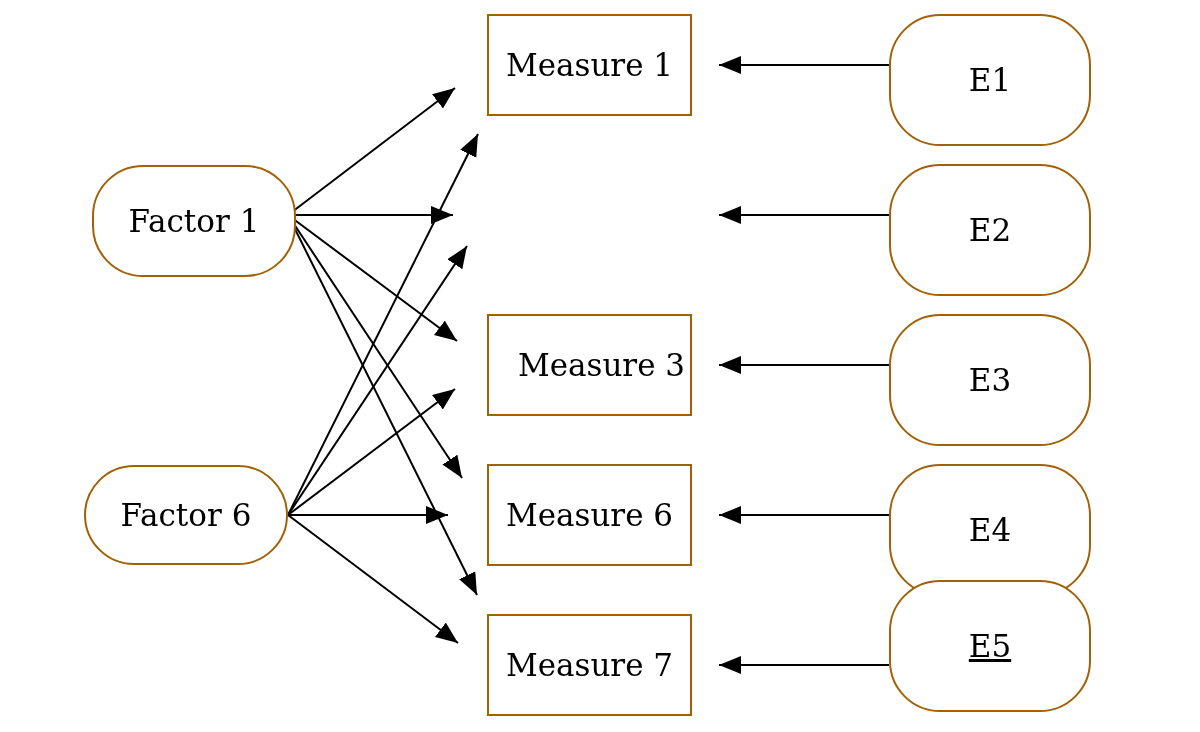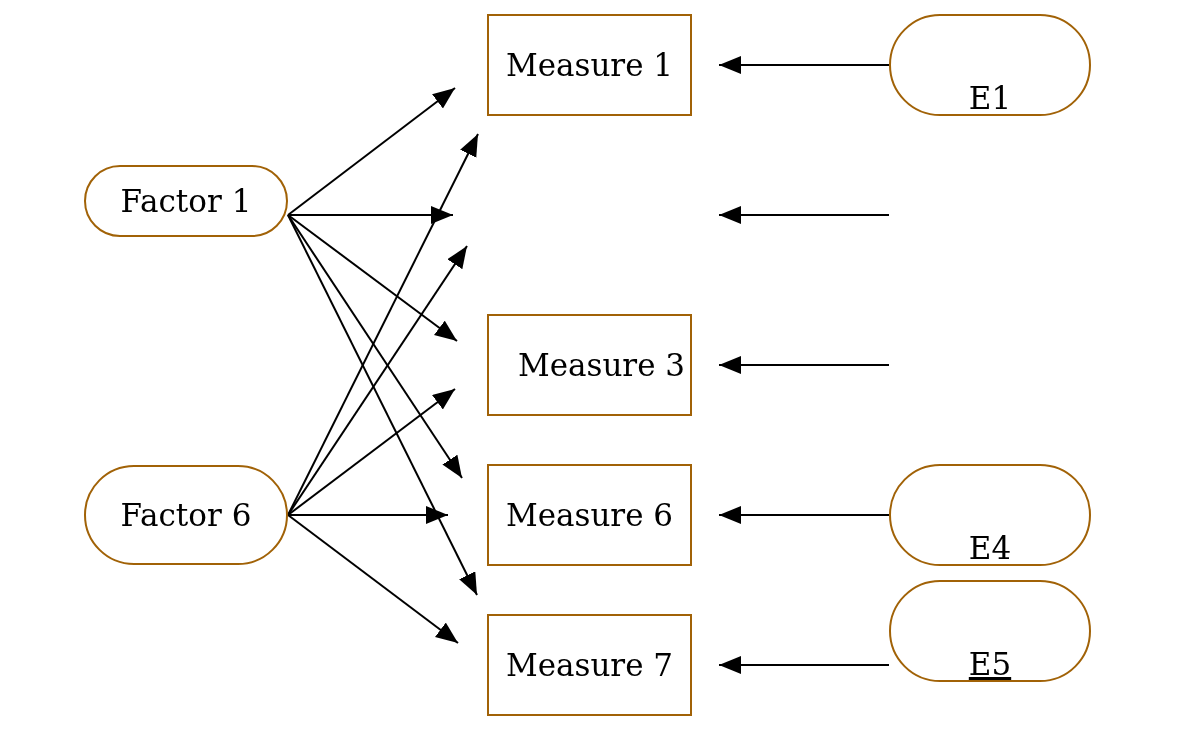--- a/index.html
+++ b/index.html
@@ -52,7 +52,7 @@
   .m4 { top: 464px; }
   .m5 { top: 614px; }
   
-  .e { left: 889px; width: 202px; height: 102px; align-items: flex-end; }
+  .e { left: 889px; width: 202px; height: 132px; }
   .e1 { top: 14px; }
   .e2 { top: 164px; }
   .e3 { top: 314px; }

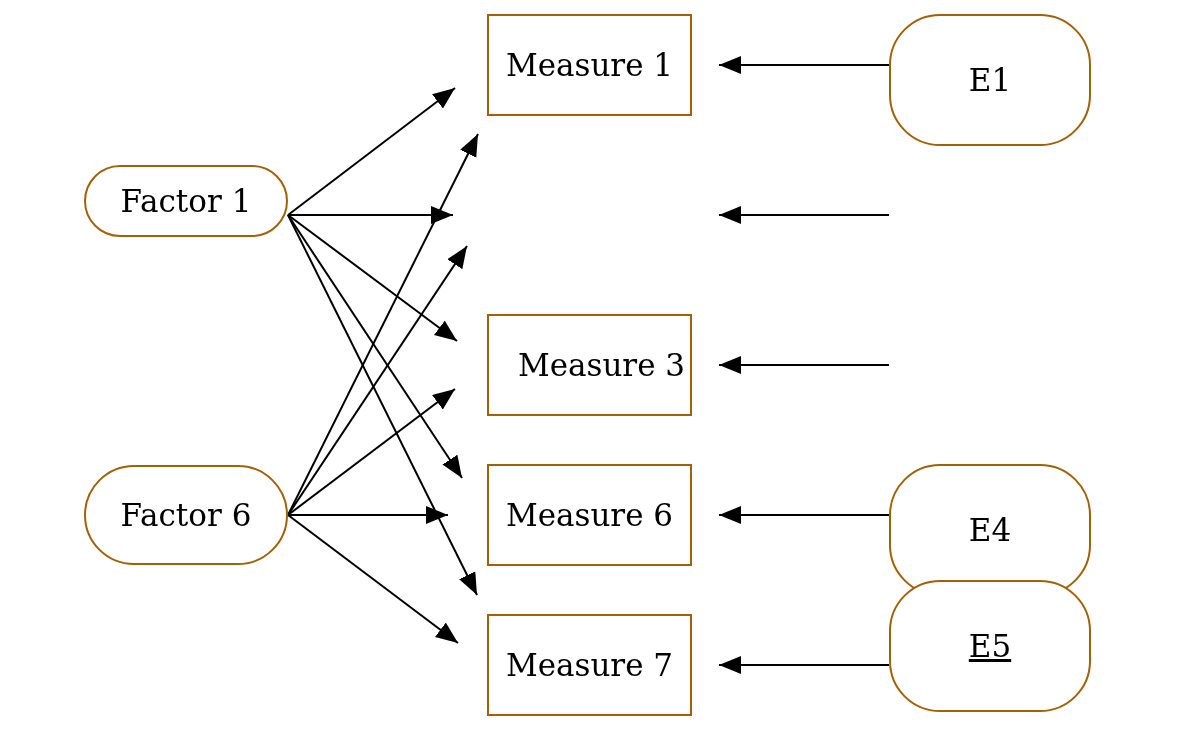--- a/index.html
+++ b/index.html
@@ -42,7 +42,7 @@
     border-radius: 0;
   }
   
-  .factor1 { left: 84px;  top: 165px; width: 204px; height: 72px; }
+  .factor1 { left: 92px;  top: 165px; width: 204px; height: 112px; }
   .factor2 { left: 84px;  top: 465px; width: 204px; height: 100px; }
   
   .m { left: 487px; width: 205px; height: 102px; }

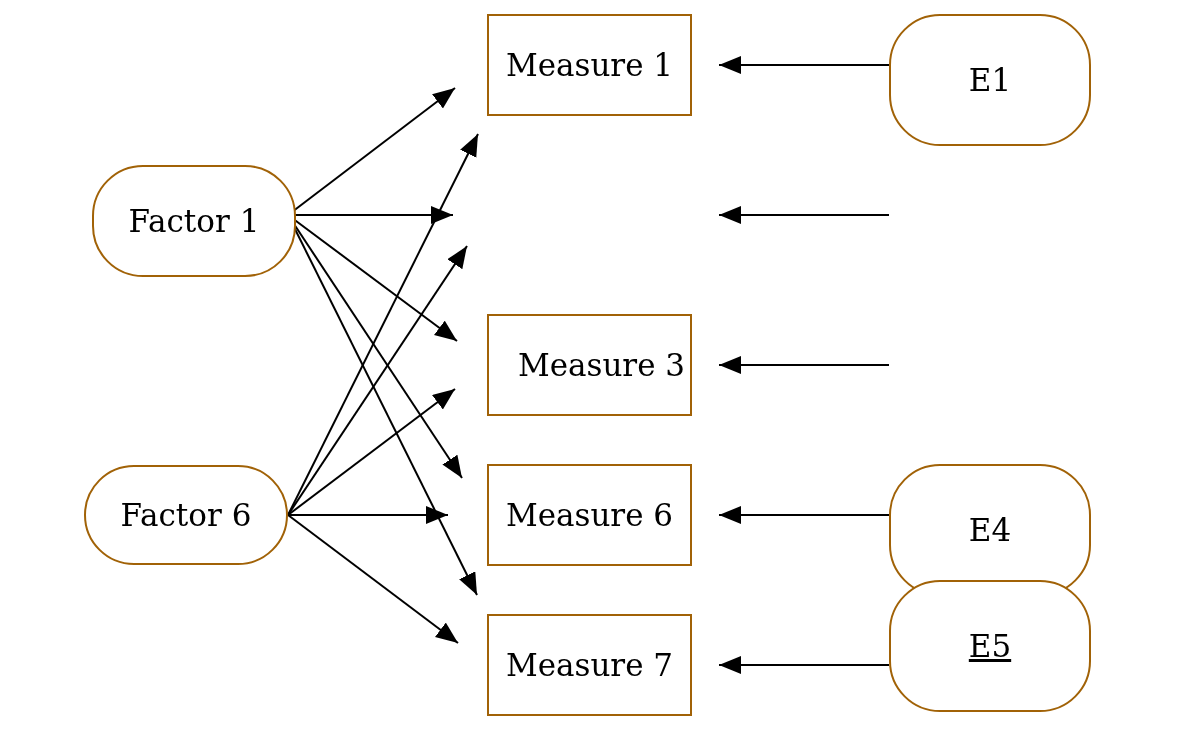--- a/index.html
+++ b/index.html
@@ -113,6 +113,9 @@
   <div class="node stadium e e1">
     <span>E1</span>
   </div>
+  <div class="node stadium e e2">
+    <span>E2</span>
+  </div>
   <div class="node stadium e e4">
     <span>E4</span>
   </div>

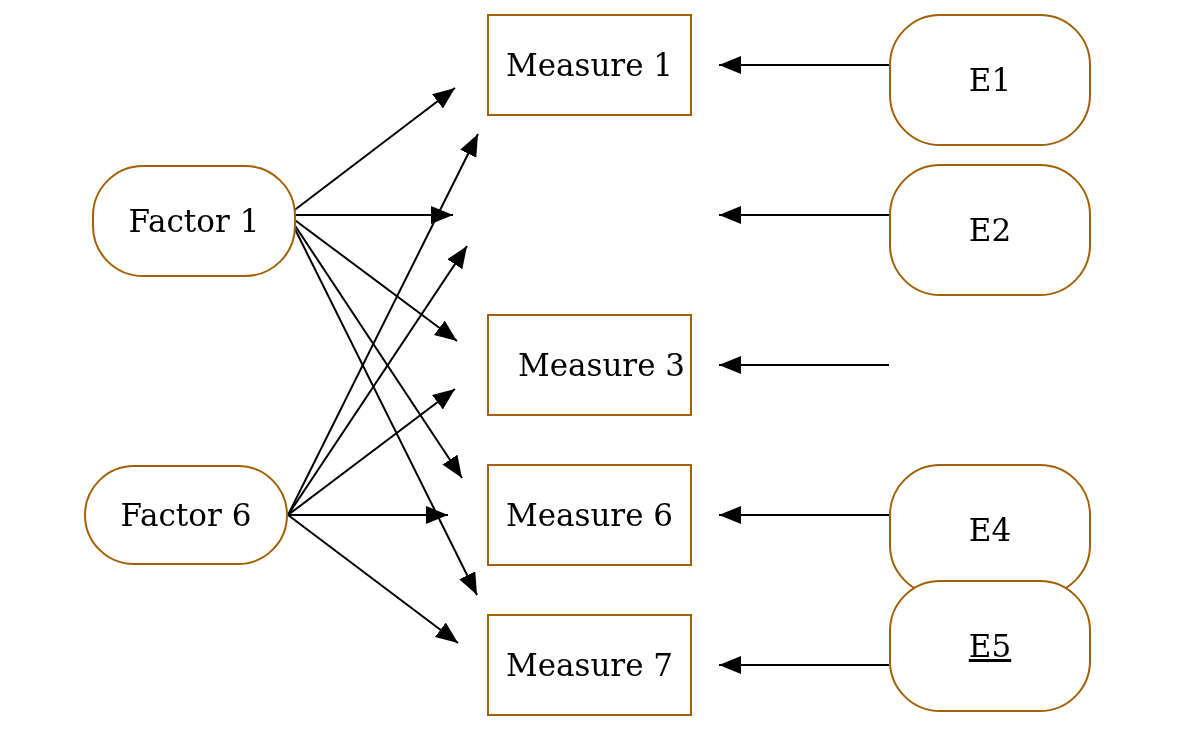--- a/index.html
+++ b/index.html
@@ -116,6 +116,9 @@
   <div class="node stadium e e2">
     <span>E2</span>
   </div>
+  <div class="node stadium e e3">
+    <span>E3</span>
+  </div>
   <div class="node stadium e e4">
     <span>E4</span>
   </div>

